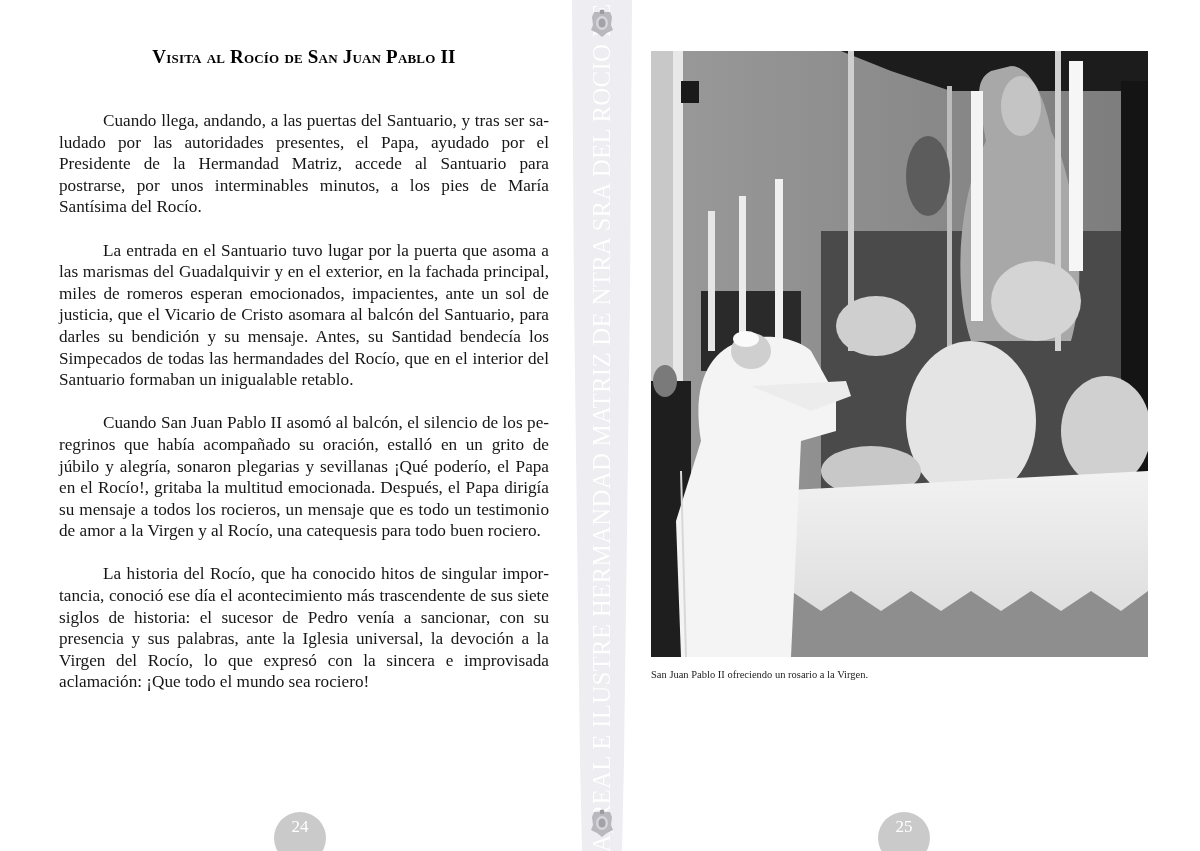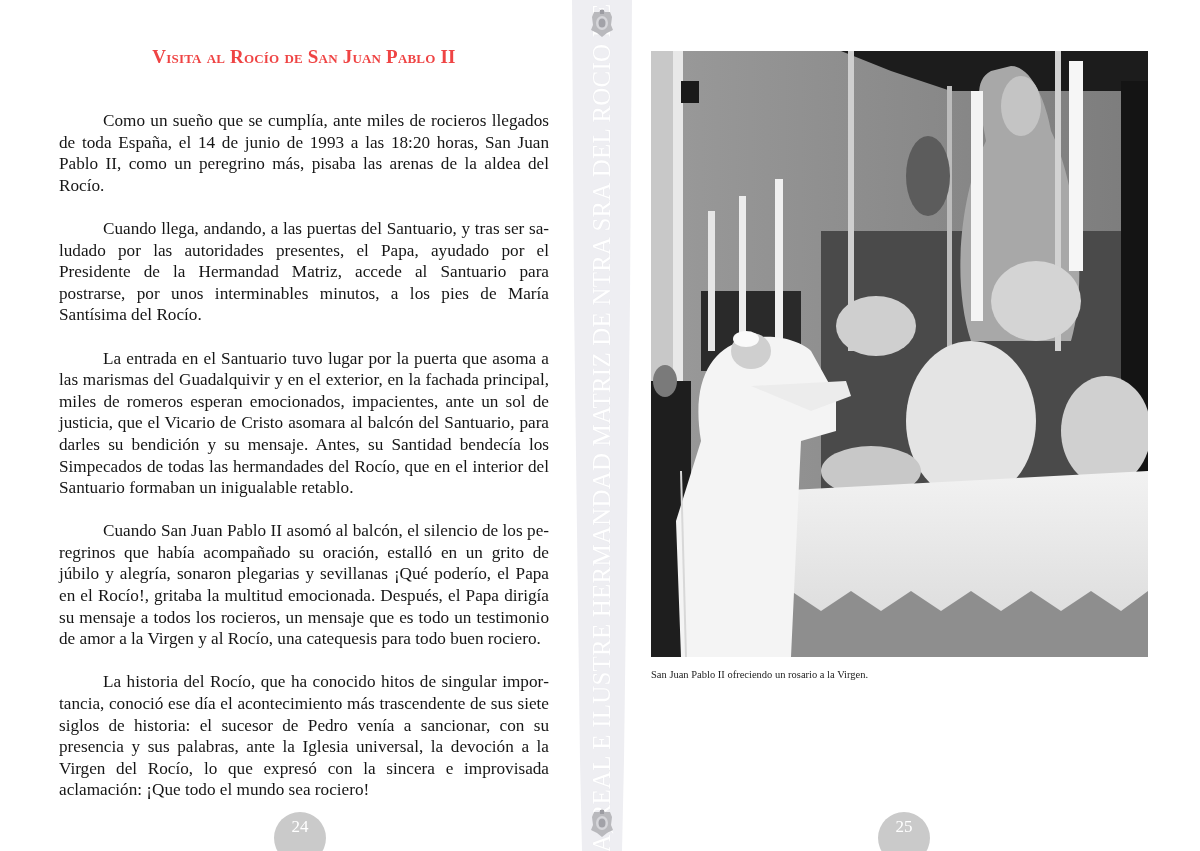--- a/index.html
+++ b/index.html
@@ -16,7 +16,7 @@
   .title {
     position: absolute; left: 59px; width: 490px; top: 46px;
     text-align: center; font-size: 19px; font-weight: bold;
-    font-variant: small-caps; letter-spacing: 0.2px; color: #ef4444;
+    font-variant: small-caps; letter-spacing: 0.2px; color: #000000;
   }
   .body-text {
     position: absolute; left: 59px; top: 110px; width: 490px;

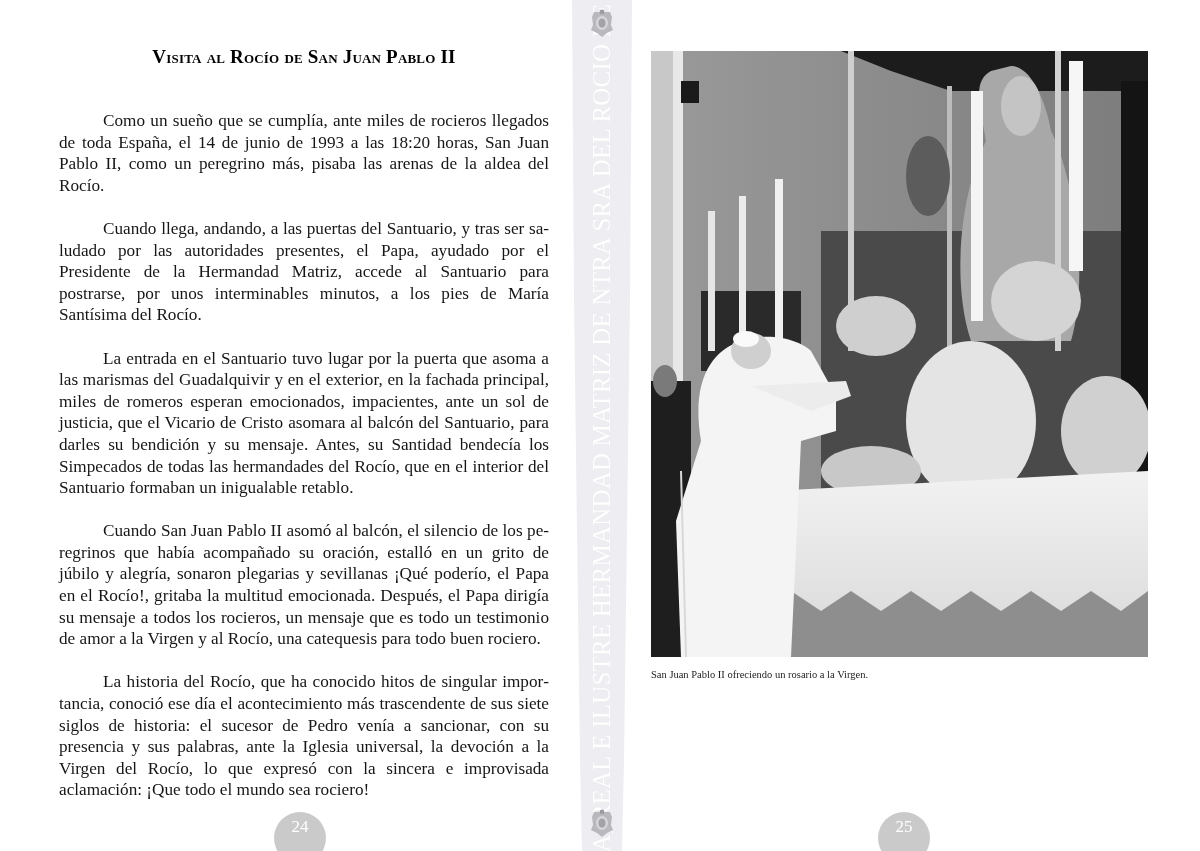--- a/index.html
+++ b/index.html
@@ -64,7 +64,6 @@
 <div class="page page-left">
   <div class="title">Visita al Rocío de San Juan Pablo II</div>
   <div class="body-text">
-    <p>Como un sueño que se cumplía, ante miles de rocieros llegados de toda España, el 14 de junio de 1993 a las 18:20 horas, San Juan Pablo II, como un peregrino más, pisaba las arenas de la aldea del Rocío.</p>
     <p>Cuando llega, andando, a las puertas del Santuario, y tras ser sa­ludado por las autoridades presentes, el Papa, ayudado por el Presidente de la Hermandad Matriz, accede al Santuario para postrarse, por unos interminables minutos, a los pies de María Santísima del Rocío.</p>
     <p>La entrada en el Santuario tuvo lugar por la puerta que asoma a las marismas del Guadalquivir y en el exterior, en la fachada principal, miles de romeros esperan emocionados, impacientes, ante un sol de justi­cia, que el Vicario de Cristo asomara al balcón del Santuario, para darles su bendición y su mensaje. Antes, su Santidad bendecía los Simpecados de todas las hermandades del Rocío, que en el interior del Santuario for­maban un inigualable retablo.</p>
     <p>Cuando San Juan Pablo II asomó al balcón, el silencio de los pe­regrinos que había acompañado su oración, estalló en un grito de júbilo y alegría, sonaron plegarias y sevillanas ¡Qué poderío, el Papa en el Ro­cío!, gritaba la multitud emocionada. Después, el Papa dirigía su mensaje a todos los rocieros, un mensaje que es todo un testimonio de amor a la Virgen y al Rocío, una catequesis para todo buen rociero.</p>

